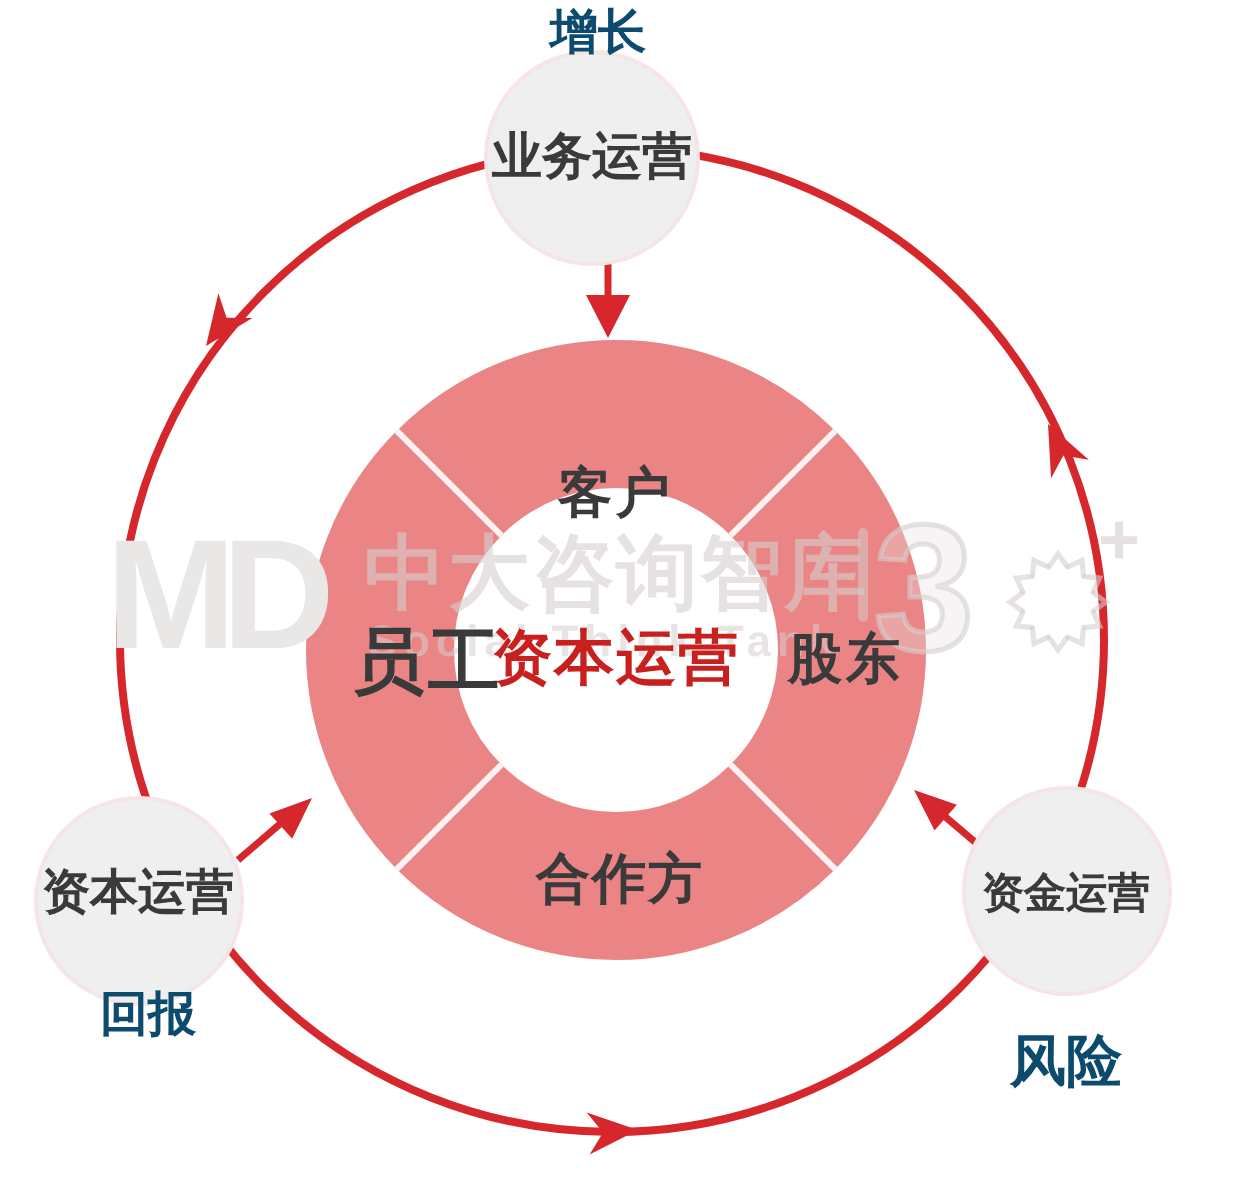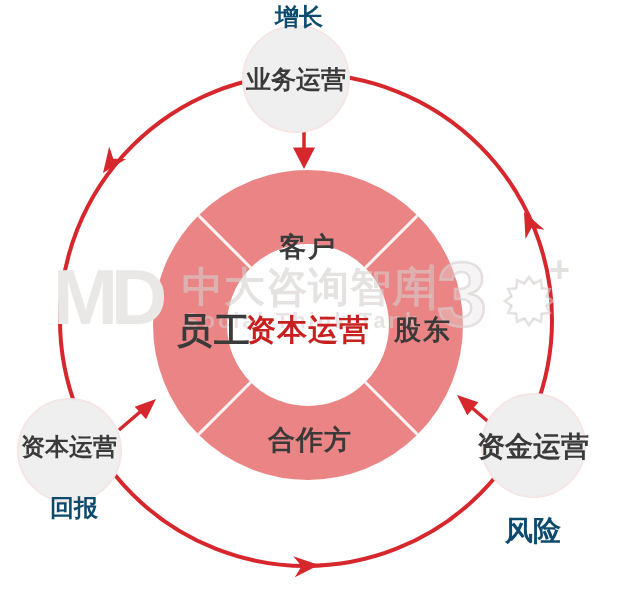--- a/index.html
+++ b/index.html
@@ -40,7 +40,7 @@
   .lbl-core{left:308px;top:330px;font-size:30px;color:#c81f1f;letter-spacing:1px;}
   .lbl-capital{left:69px;top:447px;font-size:24px;}
   .lbl-return{left:74px;top:508px;font-size:24px;}
-  .lbl-fund{left:533px;top:447px;font-size:28px;}
+  .lbl-fund{left:533px;top:447px;font-size:21px;}
   .lbl-risk{left:533px;top:531px;font-size:28px;}
 </style>
 </head>

